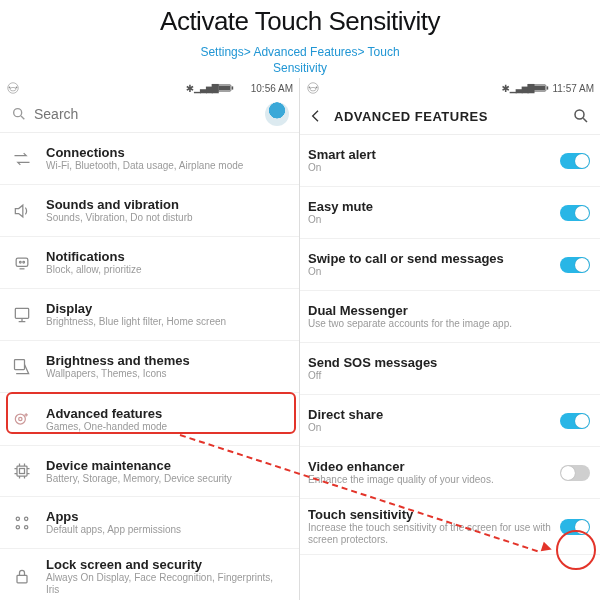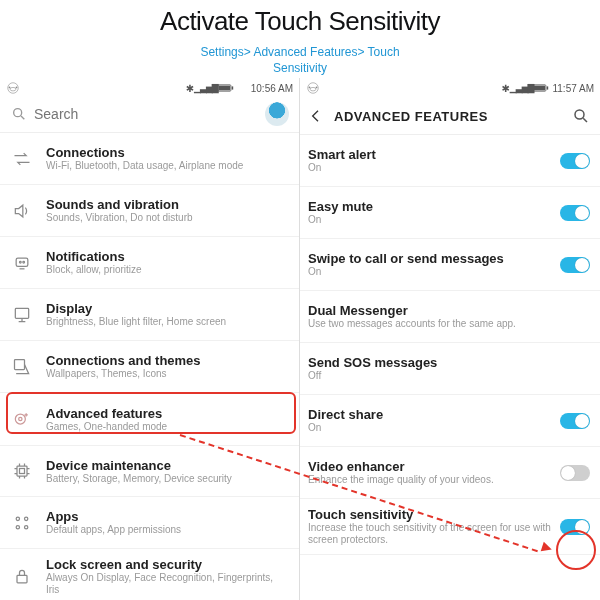--- a/index.html
+++ b/index.html
@@ -270,7 +270,7 @@
       <div class="row">
         <div class="rtext">
             <div class="rtitle">Dual Messenger</div>
-            <div class="rsub">Use two messages accounts for the same app.</div>
+            <div class="rsub">Use two separate accounts for the image app.</div>
           </div>
       </div>
       <div class="row">

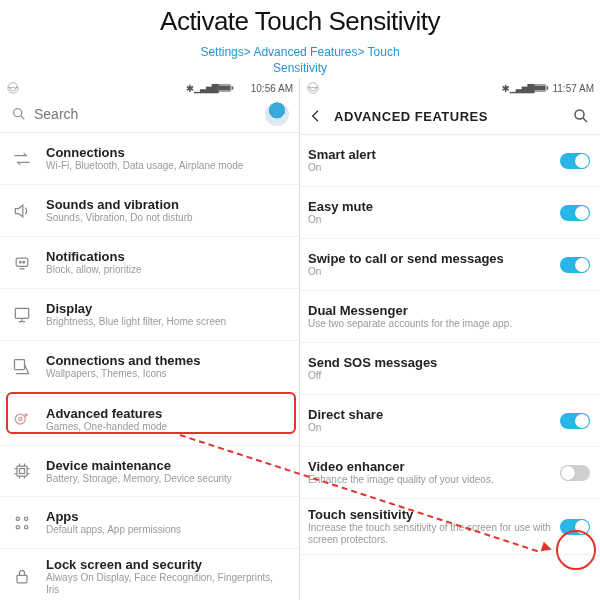--- a/index.html
+++ b/index.html
@@ -143,7 +143,7 @@
             </svg>
           </div>
         <div class="rtext">
-            <div class="rtitle">Connections and themes</div>
+            <div class="rtitle">Brightness and themes</div>
             <div class="rsub">Wallpapers, Themes, Icons</div>
           </div>
       </div>

